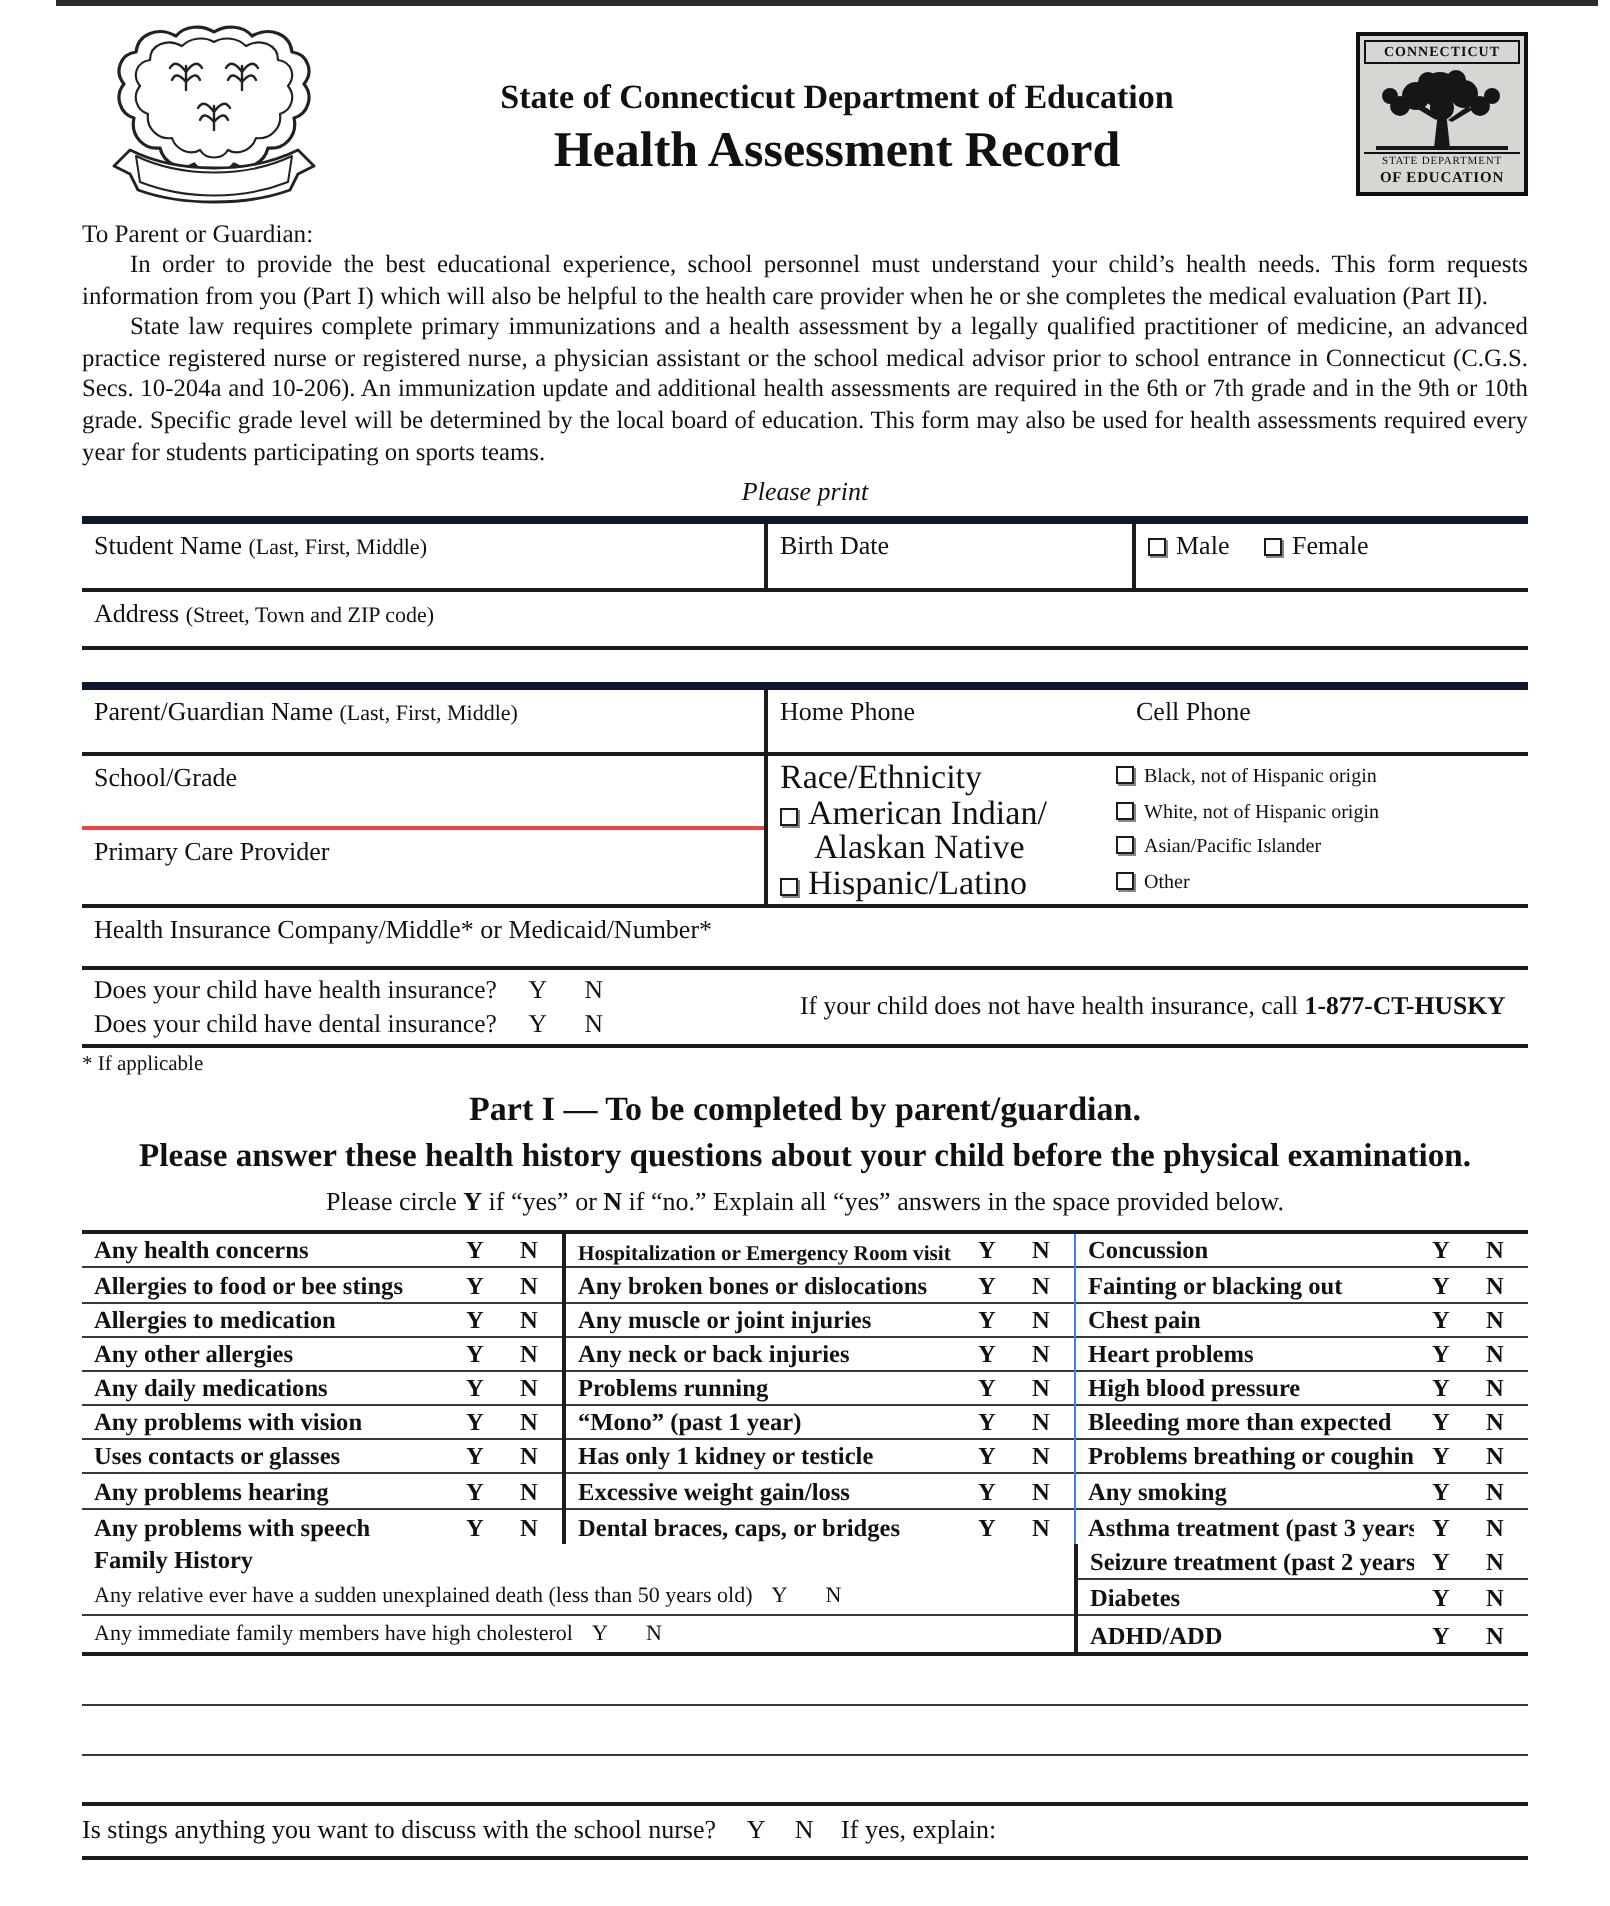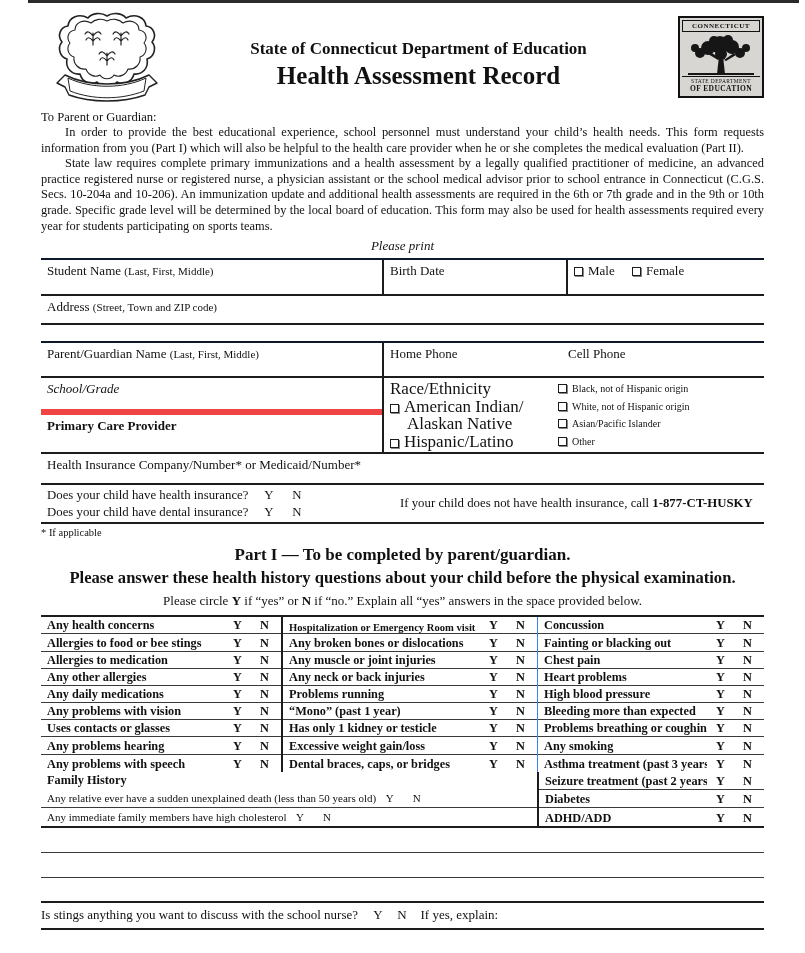--- a/index.html
+++ b/index.html
@@ -36,7 +36,7 @@
   
   .itable { margin-top: 4px; font-size: 13px; }
   .cell-sub { font-size: 11px; }
-  .bt2 { border-top: 2px solid #0f172a; }
+  .bt2 { border-top: 4px solid #0f172a; }
   .bb2 { border-bottom: 2px solid #1c1c1c; }
   .bl2 { border-left: 2px solid #1c1c1c; }
   .irow { display: flex; }

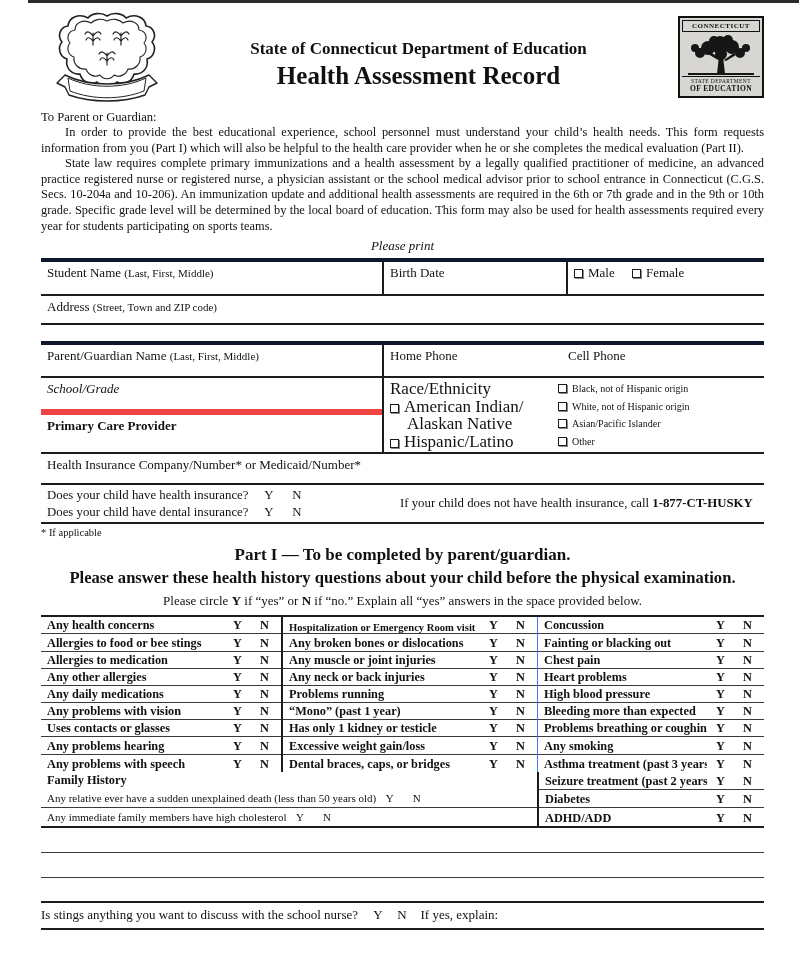--- a/index.html
+++ b/index.html
@@ -53,7 +53,7 @@
   .c-home { width: 178px; }
   .row-school-race { display: flex; }
   .sr-left { width: 341px; display: flex; flex-direction: column; }
-  .c-school { height: 37px; border-bottom: 6px solid #ef4444; font-style: italic; }
+  .c-school { height: 37px; border-bottom: 2px solid #ef4444; }
   .c-pcp { height: 28px; font-weight: bold; }
   .sr-right { flex: 1; display: flex; padding: 2px 0 2px 6px; }
   .race-col1 { width: 168px; font-size: 17px; line-height: 17.5px; }

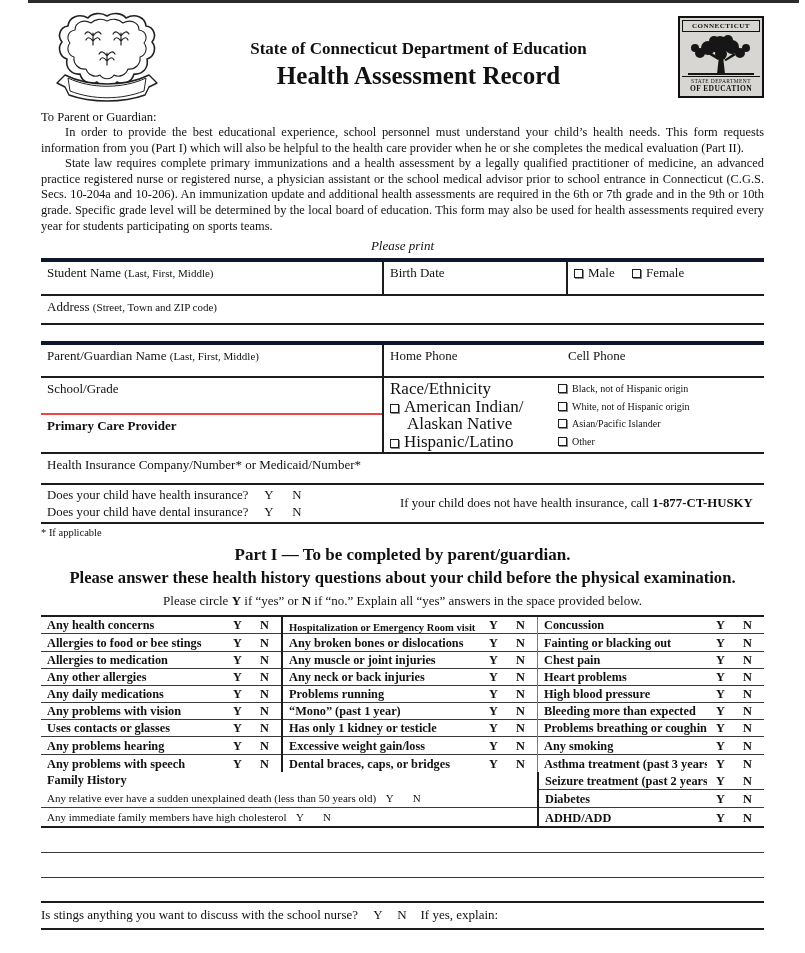--- a/index.html
+++ b/index.html
@@ -54,7 +54,7 @@
   .row-school-race { display: flex; }
   .sr-left { width: 341px; display: flex; flex-direction: column; }
   .c-school { height: 37px; border-bottom: 2px solid #ef4444; }
-  .c-pcp { height: 28px; font-weight: bold; }
+  .c-pcp { height: 28px; }
   .sr-right { flex: 1; display: flex; padding: 2px 0 2px 6px; }
   .race-col1 { width: 168px; font-size: 17px; line-height: 17.5px; }
   .race-col2 { flex: 1; font-size: 10px; line-height: 17.5px; }

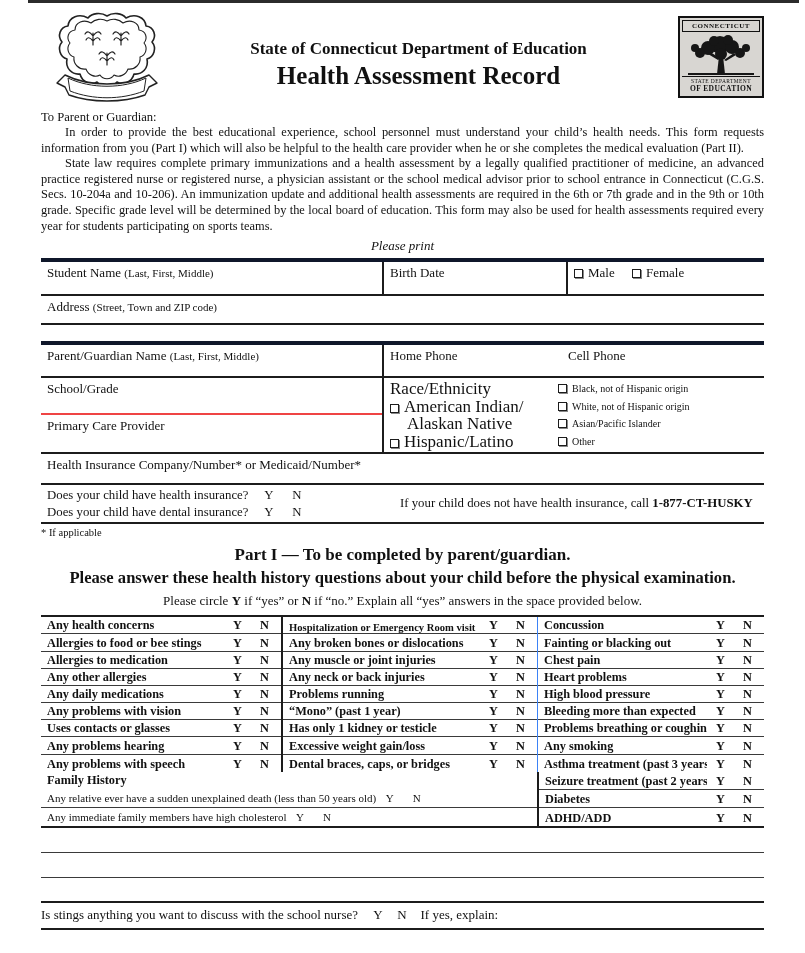--- a/index.html
+++ b/index.html
@@ -227,7 +227,7 @@
     </div>
 
     <div class="irow row-insurance bb2">
-      <div class="icell"><span>Health Insurance Company/Number* or Medicaid/Number*</span></div>
+      <div class="icell"><span>Health Insurance Company/Middle* or Medicaid/Number*</span></div>
     </div>
 
     <div class="row-insq bb2">

